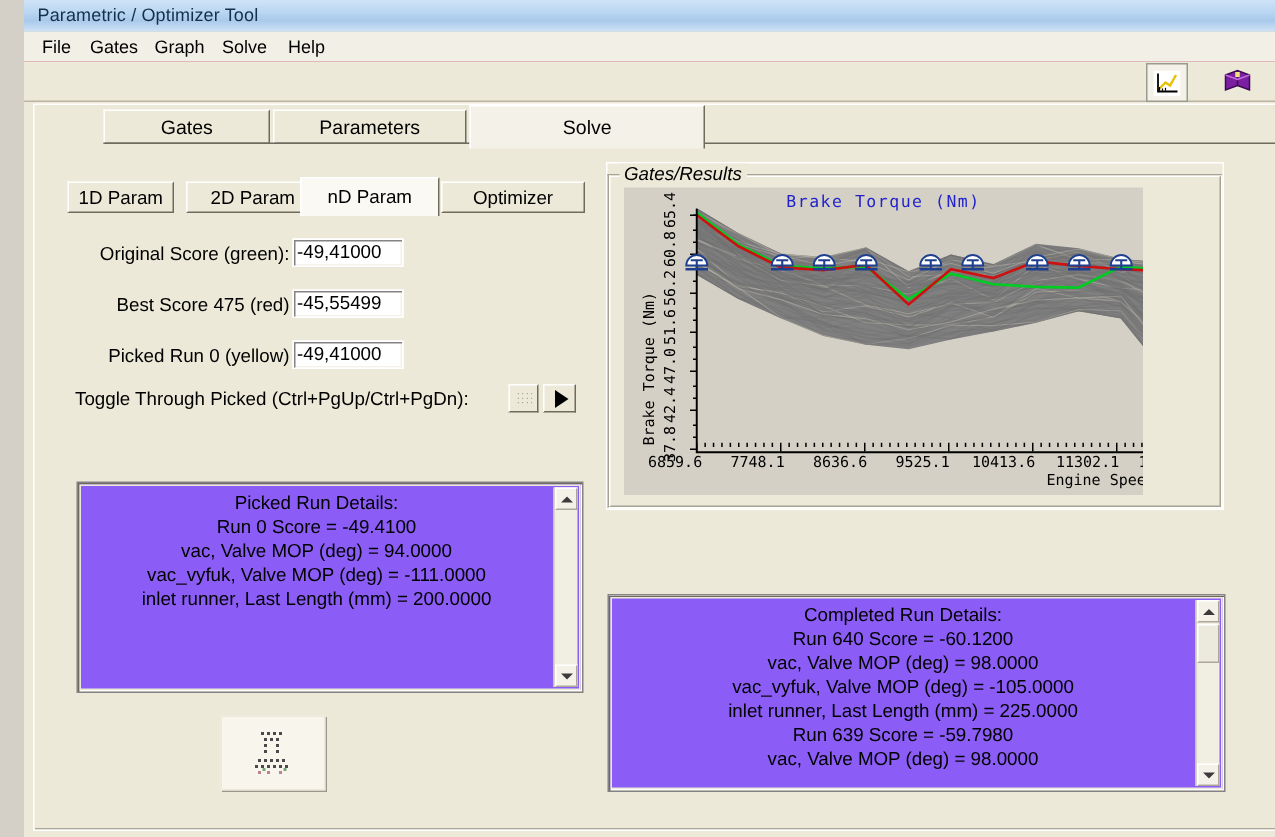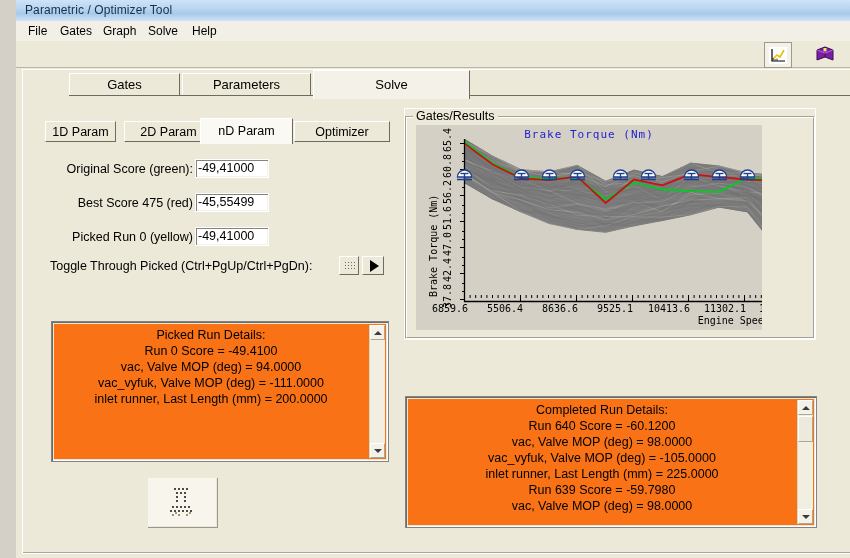--- a/index.html
+++ b/index.html
@@ -171,7 +171,7 @@
   }
   .groupbox .gb-title{
     position:absolute;left:8px;top:0;background:#ece9d8;padding:0 3px;
-    font-size:12.5px;color:#000;white-space:nowrap;
+    font-size:12.5px;color:#000;white-space:nowrap;font-style:italic;
   }
 
   

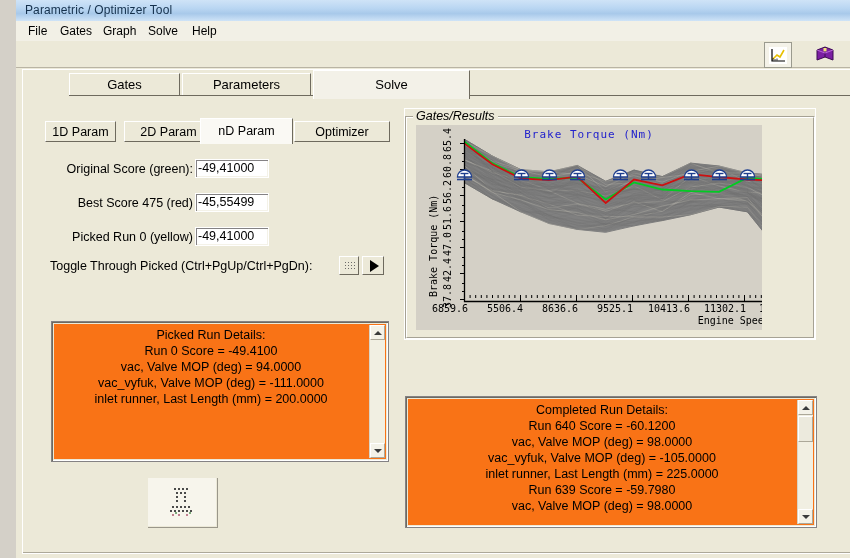--- a/index.html
+++ b/index.html
@@ -355,7 +355,7 @@
         <div class="ytick" style="left:26px;top:27px">65.4</div>
 
         <div class="xtick" style="left:16px;top:178px">6859.6</div>
-        <div class="xtick" style="left:71px;top:178px">5506.4</div>
+        <div class="xtick" style="left:71px;top:178px">7748.1</div>
         <div class="xtick" style="left:126px;top:178px">8636.6</div>
         <div class="xtick" style="left:181px;top:178px">9525.1</div>
         <div class="xtick" style="left:232px;top:178px">10413.6</div>

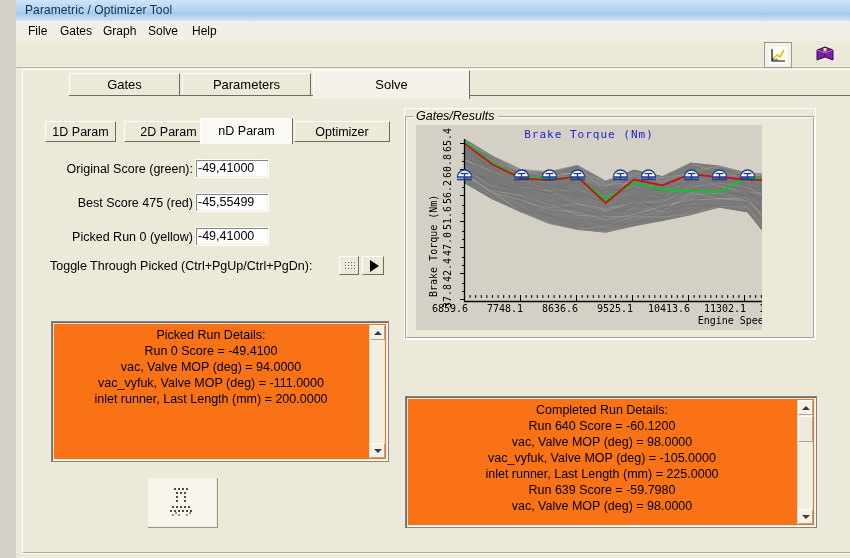--- a/index.html
+++ b/index.html
@@ -119,7 +119,7 @@
   }
   .sunken .inner{
     position:absolute;left:1px;top:1px;right:1px;bottom:1px;
-    background:#f97316;border:1px solid #ece9d8;overflow:hidden;
+    background:#8b5cf6;border:1px solid #ece9d8;overflow:hidden;
   }
   .detail-lines{
     position:absolute;left:0;top:3px;right:18px;text-align:center;

